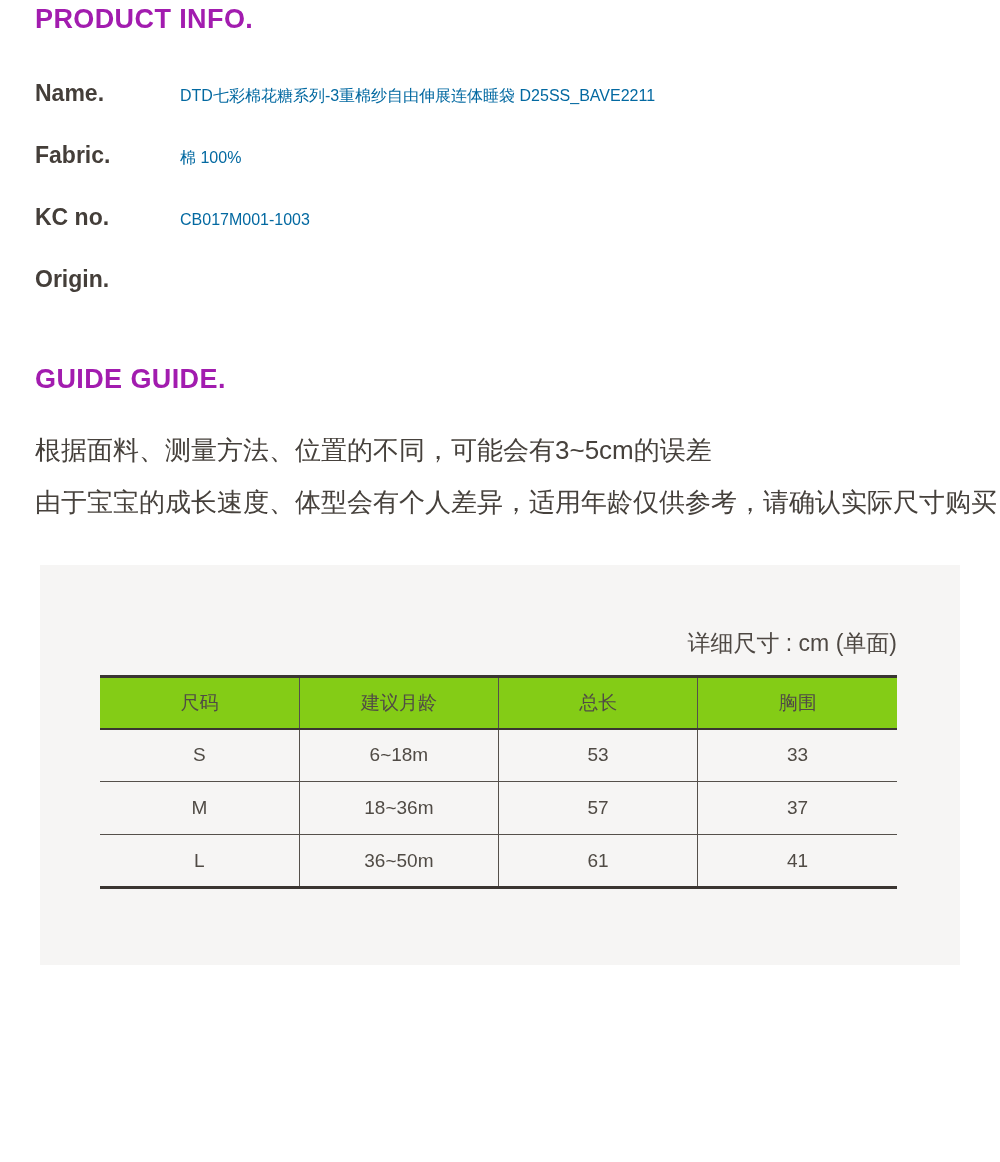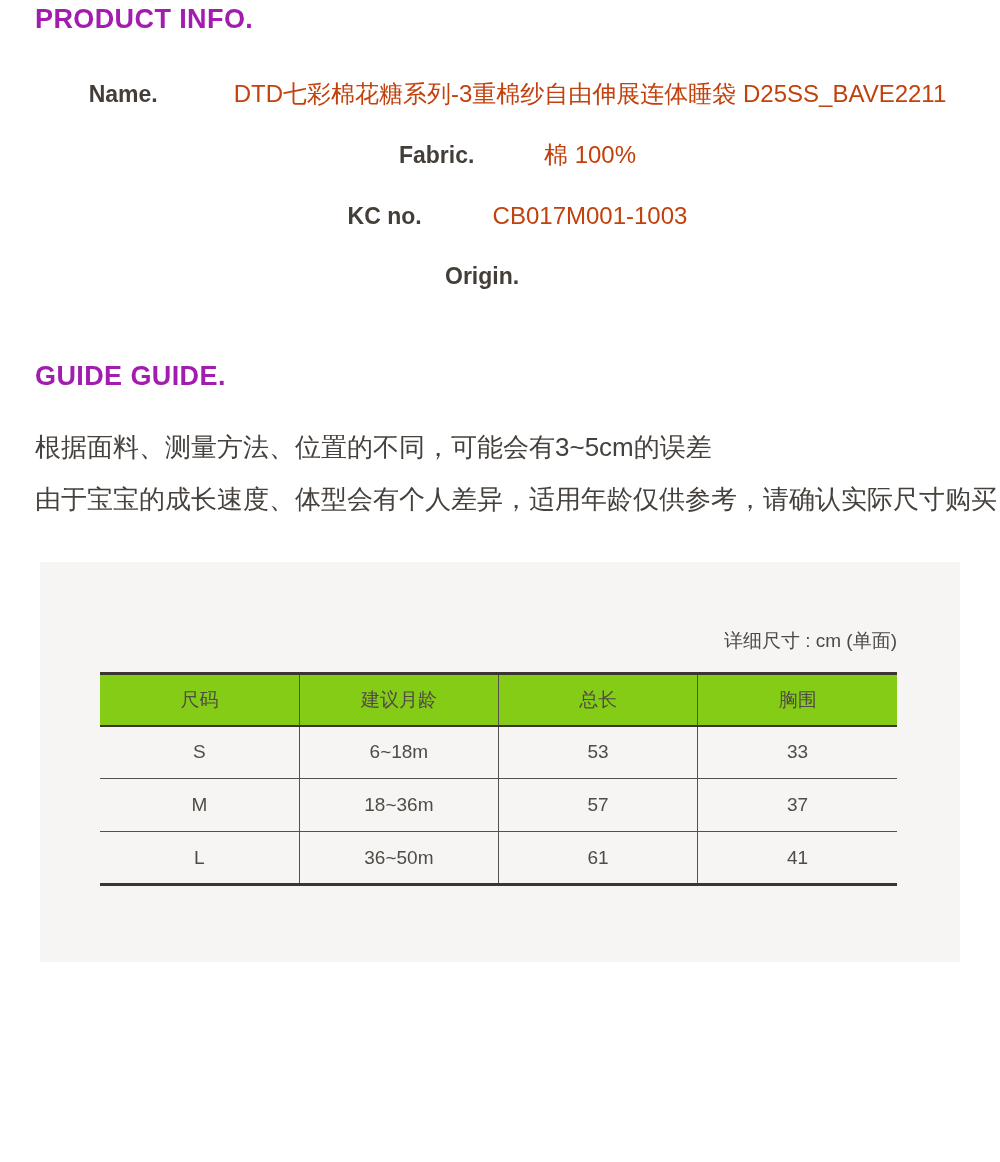--- a/index.html
+++ b/index.html
@@ -24,7 +24,7 @@
     line-height: 30px;
   }
   .product-info .section-title { margin-bottom: 46px; }
-  .field-row { display: flex; align-items: baseline; margin-bottom: 33px; line-height: 27px; justify-content: center; }
+  .field-row { display: flex; align-items: baseline; margin-bottom: 33px; line-height: 27px; }
   .field-label {
     width: 145px;
     flex: 0 0 145px;

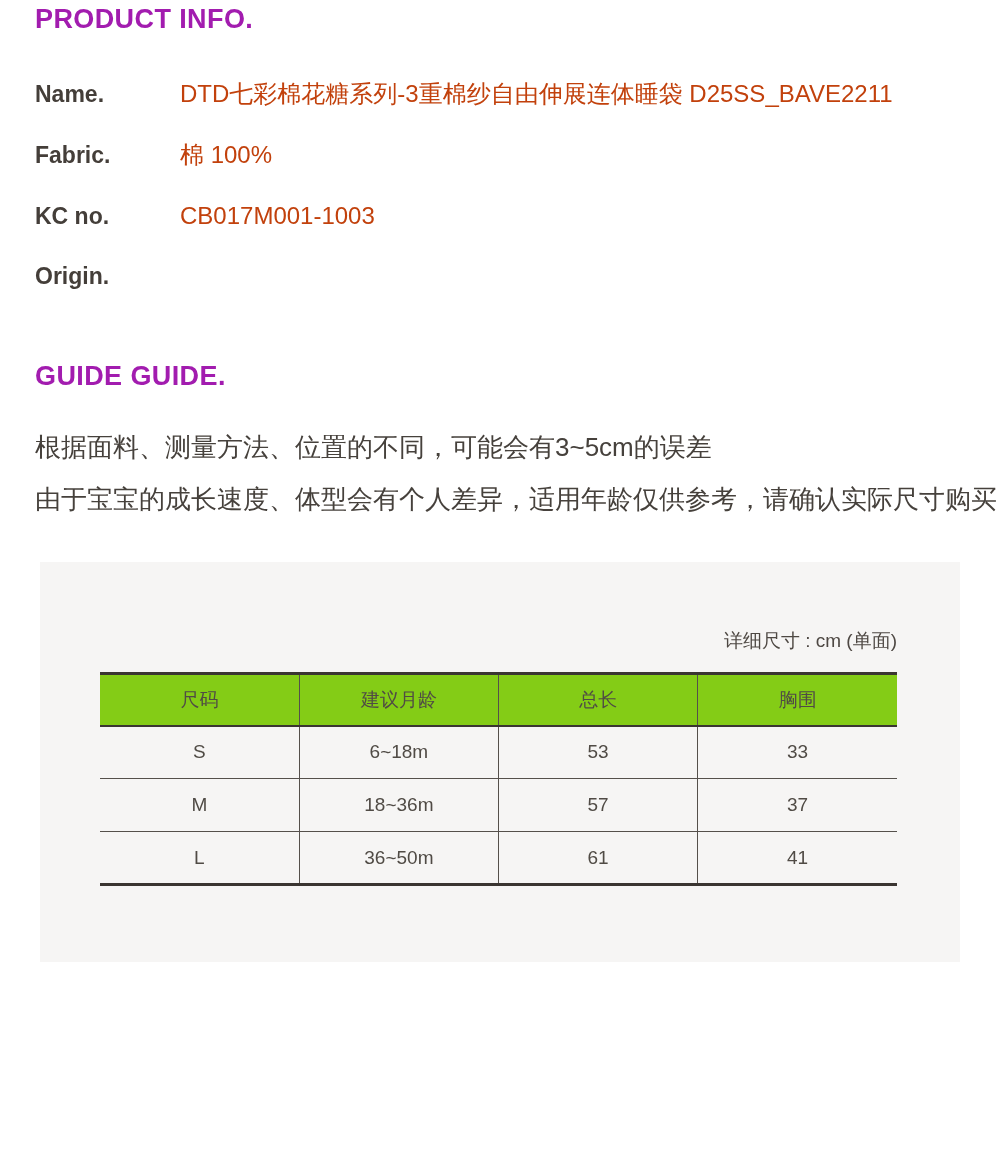--- a/index.html
+++ b/index.html
@@ -32,7 +32,7 @@
     font-weight: 700;
     color: #443e39;
   }
-  .field-value { font-size: 24px; color: #c2410c; }
+  .field-value { font-size: 16px; color: #0369a1; }
 
   
   .size-guide { padding-top: 0; }

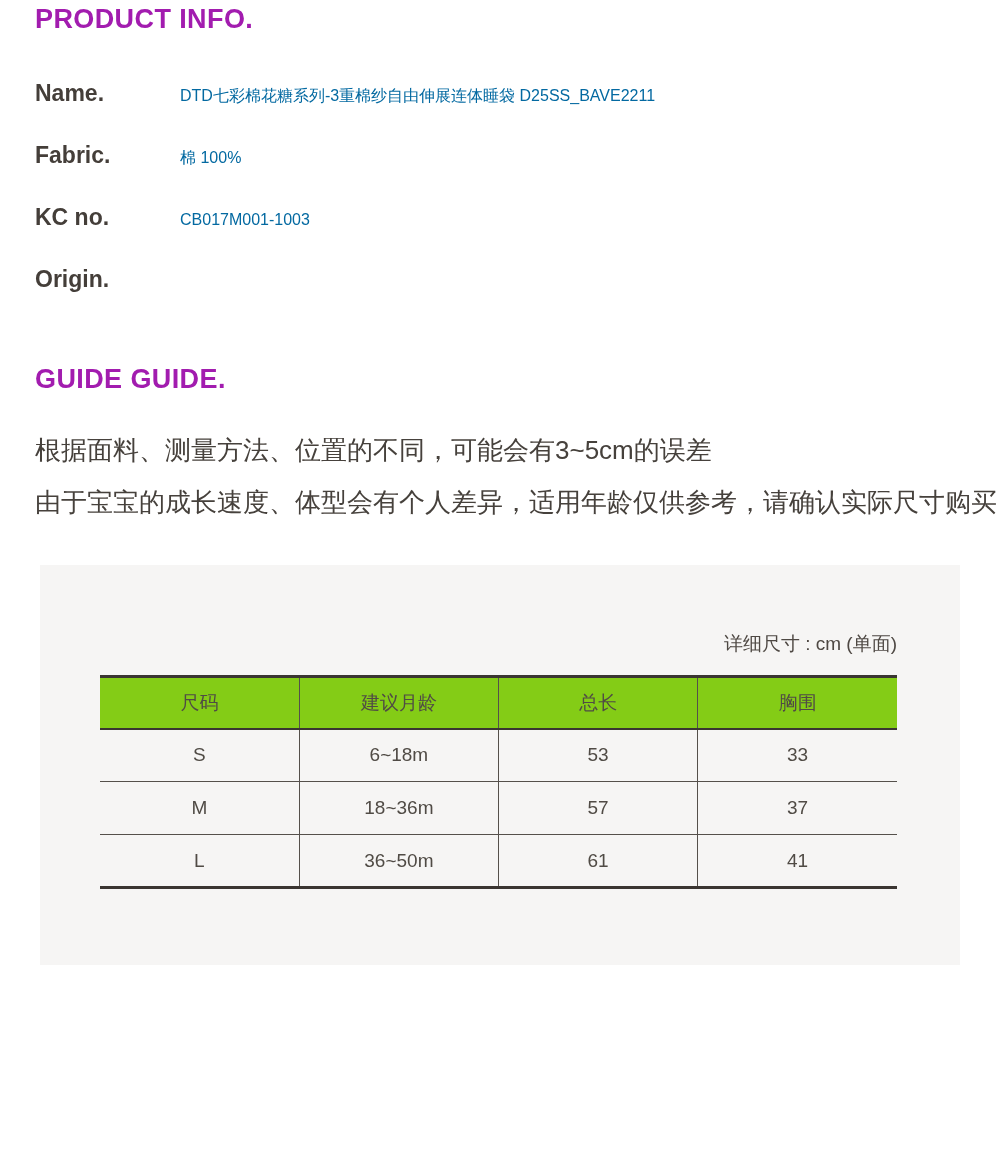--- a/index.html
+++ b/index.html
@@ -54,7 +54,7 @@
   }
   .unit-note {
     text-align: right;
-    font-size: 19px;
+    font-size: 23px;
     line-height: 23px;
     color: #4e4843;
     margin-bottom: 20px;

